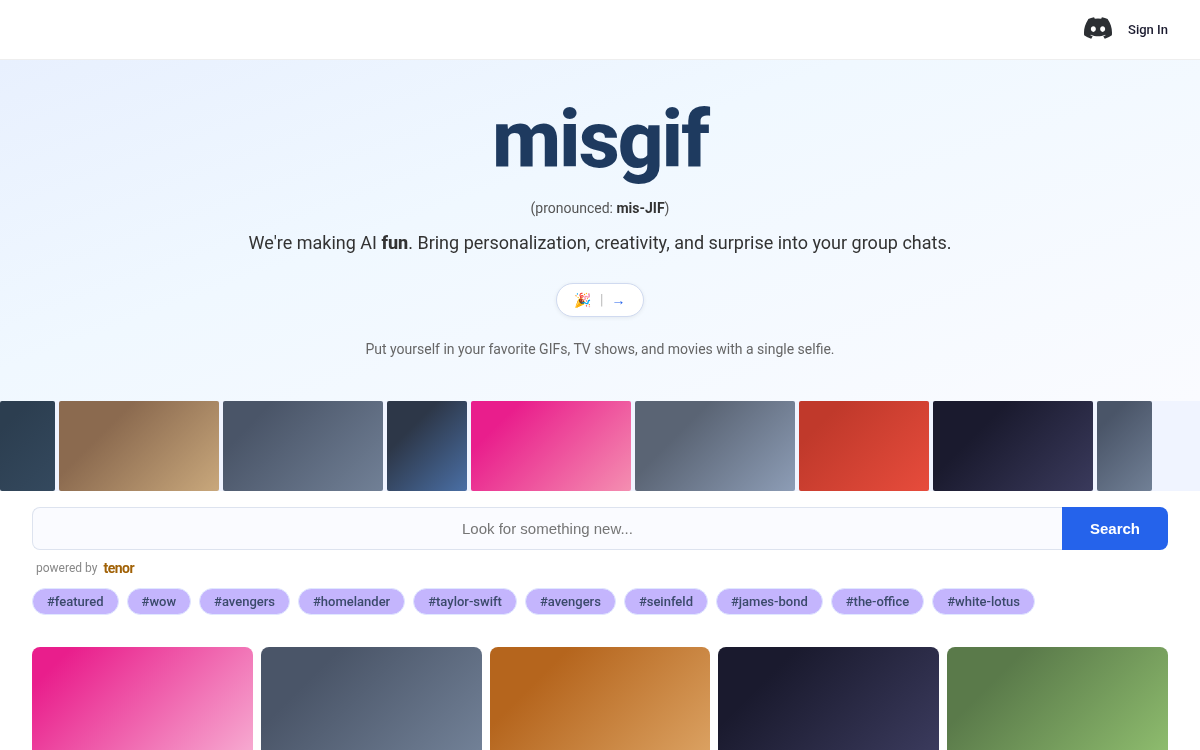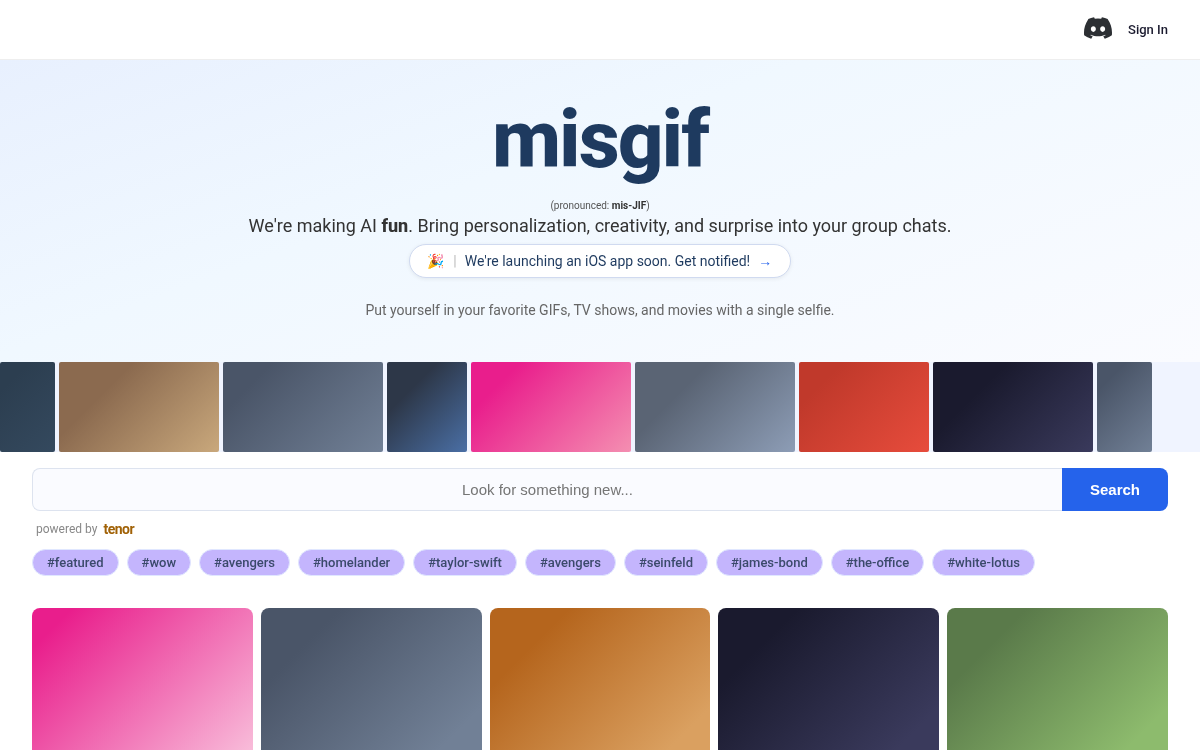--- a/index.html
+++ b/index.html
@@ -53,9 +53,9 @@
       margin-bottom: 20px;
     }
     .hero-pronunciation {
-      font-size: 10px;
+      font-size: 14px;
       color: #555;
-      margin-bottom: 4px;
+      margin-bottom: 16px;
     }
     .hero-pronunciation strong {
       font-weight: 700;

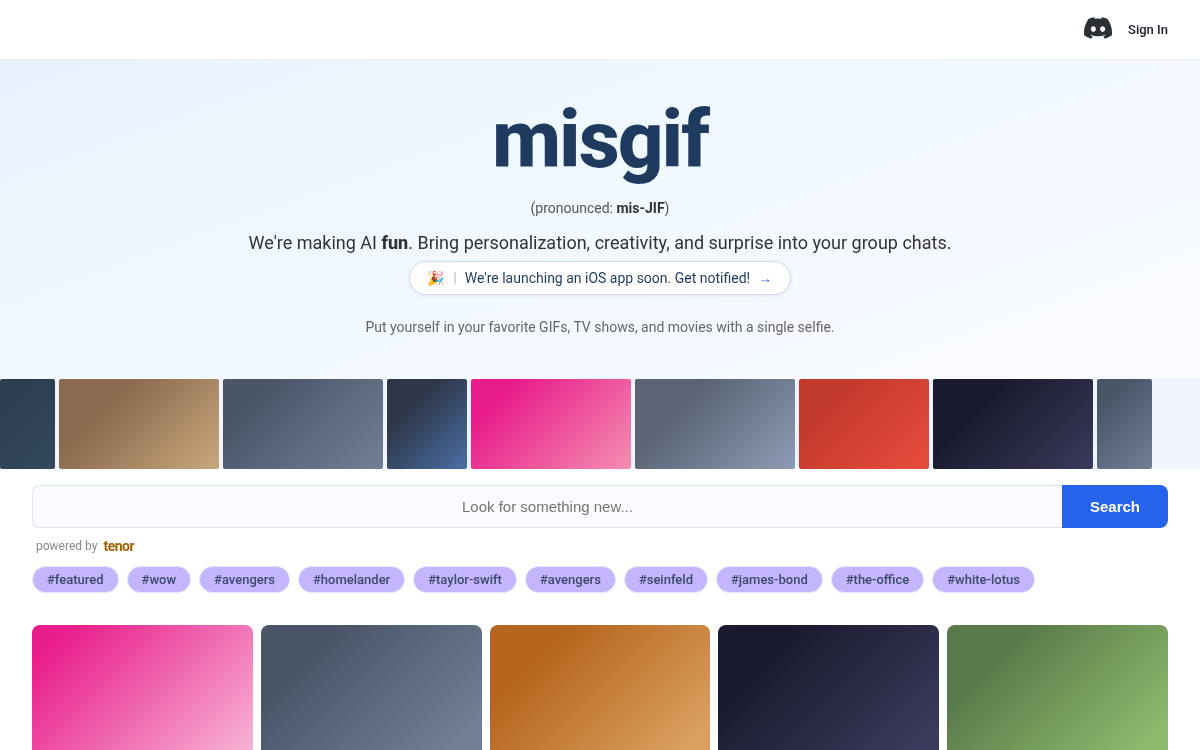--- a/index.html
+++ b/index.html
@@ -64,7 +64,7 @@
     .hero-tagline {
       font-size: 18px;
       color: #333;
-      margin-bottom: 8px;
+      margin-bottom: 30px;
     }
     .hero-tagline strong {
       font-weight: 800;

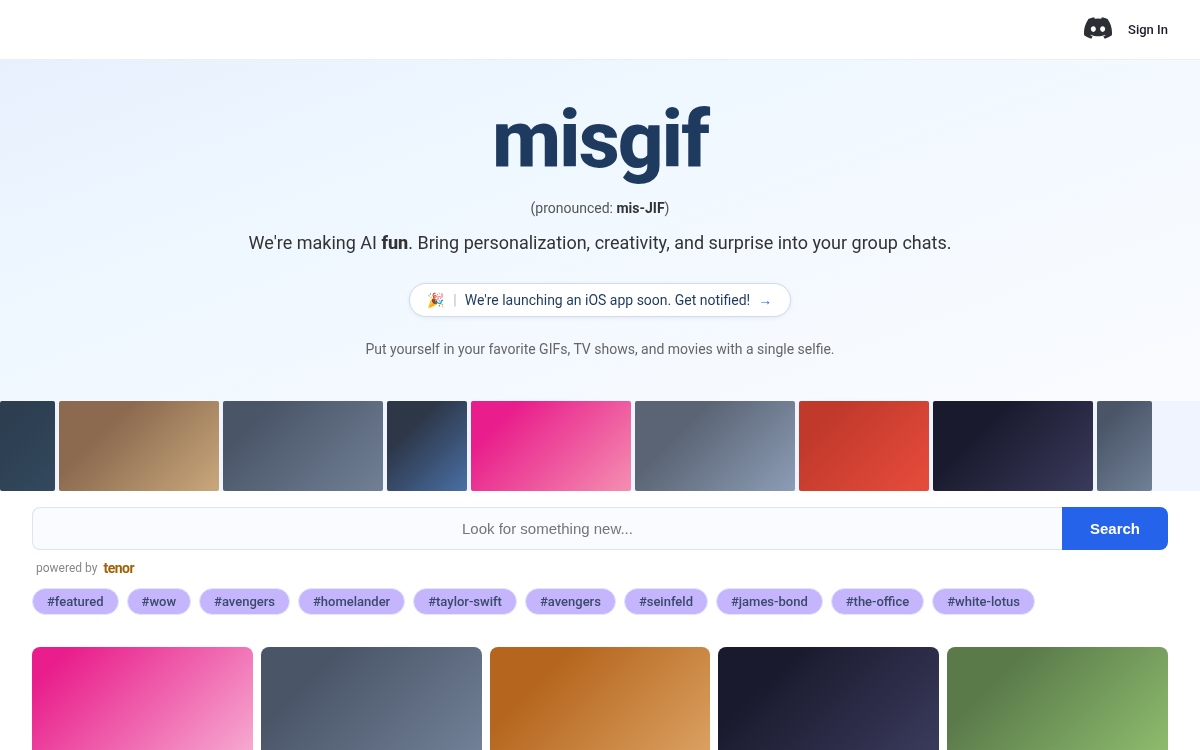--- a/index.html
+++ b/index.html
@@ -263,7 +263,6 @@
     <div class="hero-cta-pill">
       <span>🎉</span>
       <span class="cta-divider">|</span>
-      <span>We're launching an iOS app soon. Get notified!</span>
       <span class="cta-arrow">→</span>
     </div>
     <p class="hero-subtitle">Put yourself in your favorite GIFs, TV shows, and movies with a single selfie.</p>

